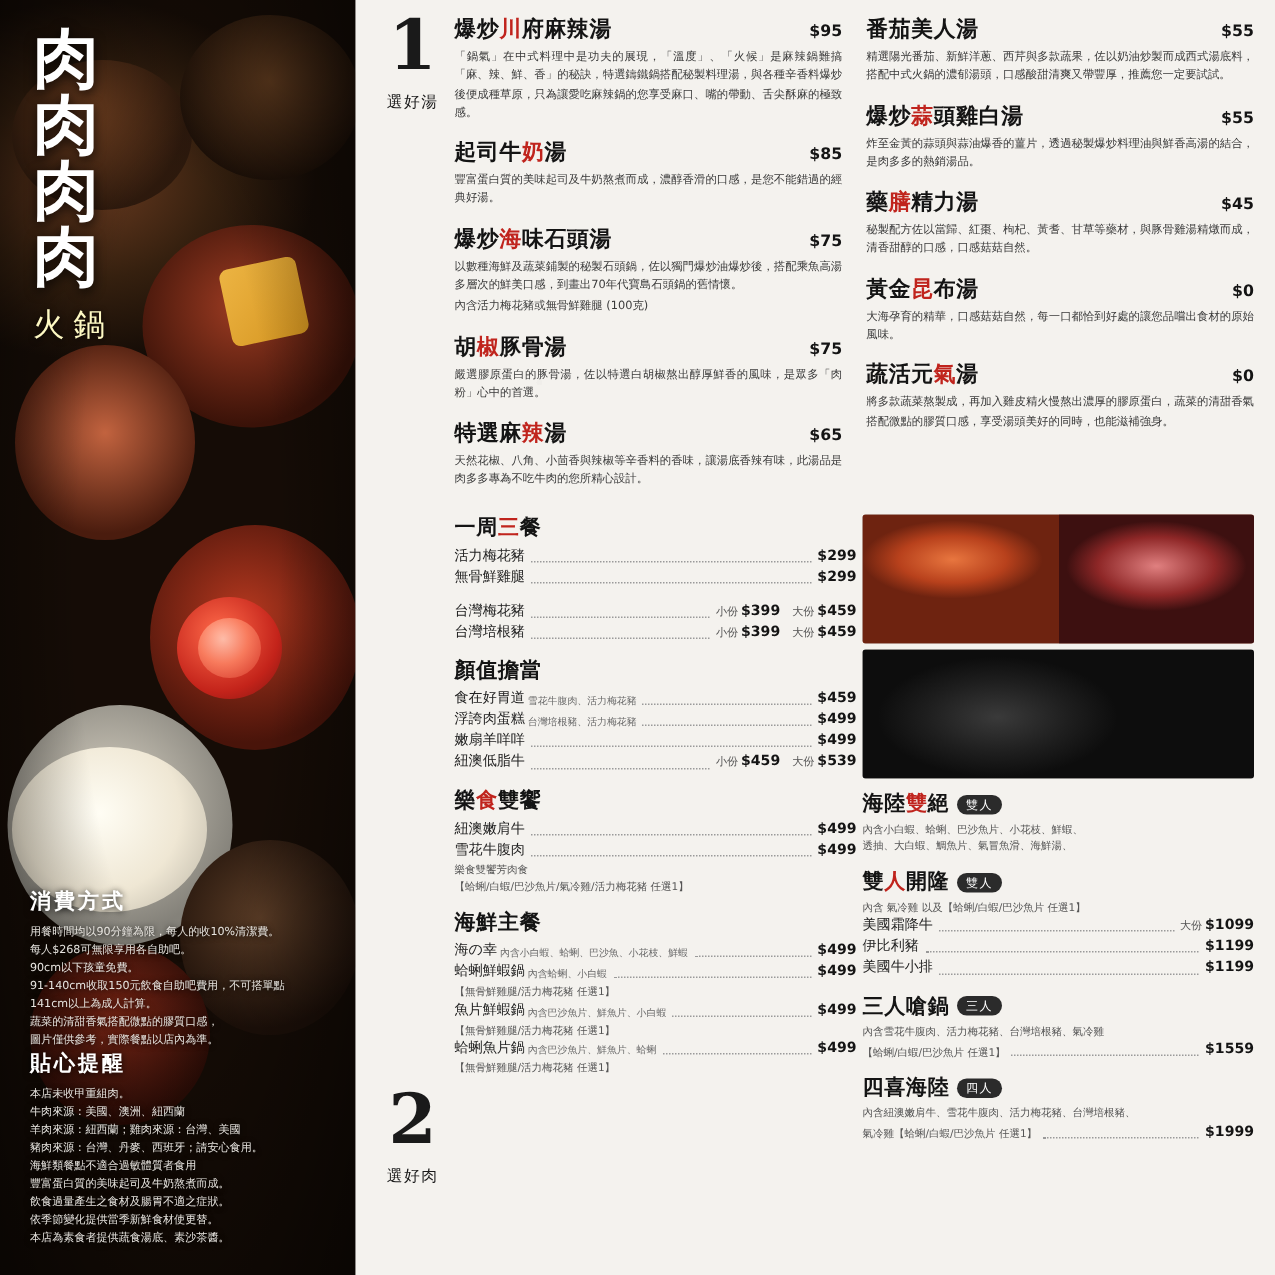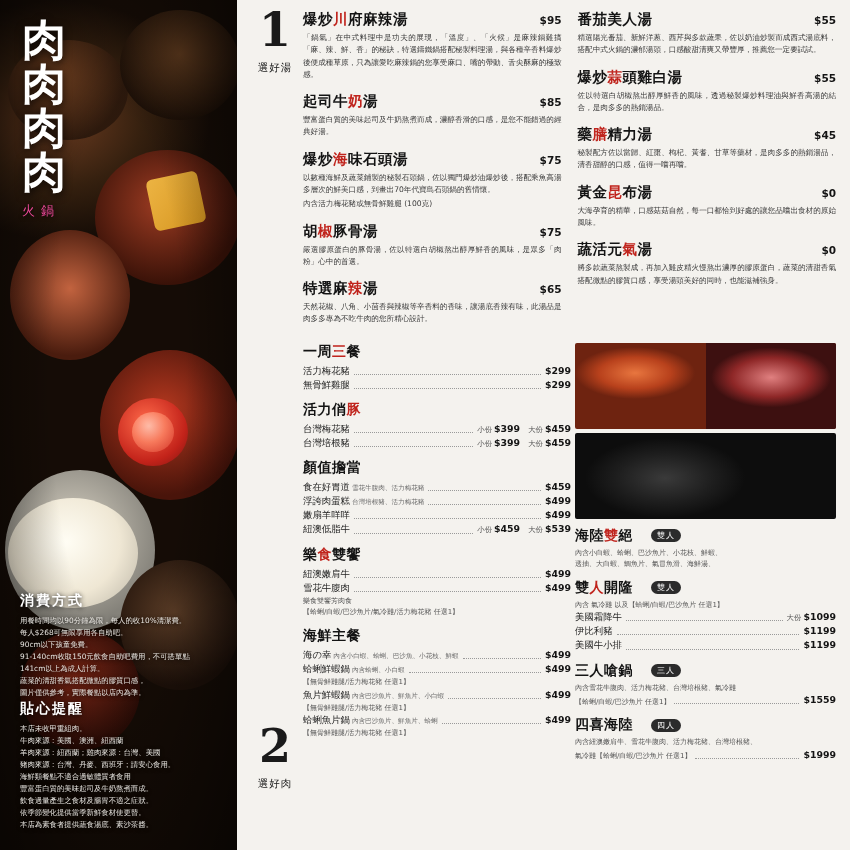--- a/index.html
+++ b/index.html
@@ -310,7 +310,7 @@
               <div class="item-name"><span>爆炒</span><span class="red">蒜</span><span>頭雞白湯</span></div>
               <div class="price">$55</div>
             </div>
-            <div class="item-desc">佐以特選白胡椒熬出醇厚鮮香的風味，透過秘製爆炒料理油與鮮香高湯的結合，是肉多多的熱銷湯品。</div>
+            <div class="item-desc">炸至金黃的蒜頭與蒜油爆香的薑片，透過秘製爆炒料理油與鮮香高湯的結合，是肉多多的熱銷湯品。</div>
           </div>
 
           <div class="item">

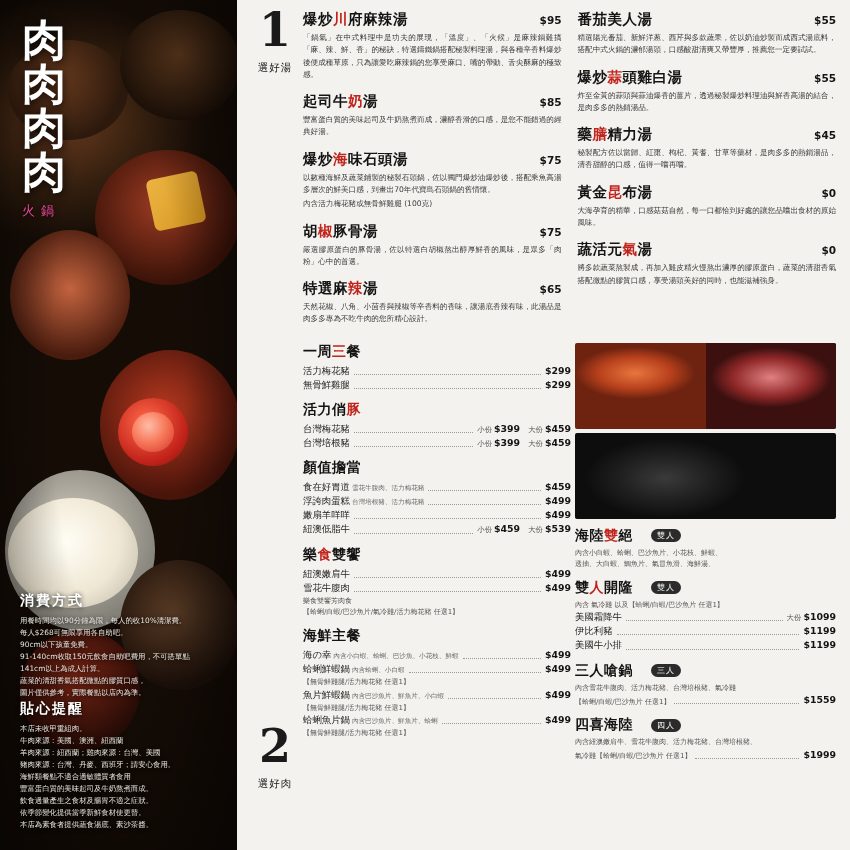--- a/index.html
+++ b/index.html
@@ -318,7 +318,7 @@
               <div class="item-name"><span>藥</span><span class="red">膳</span><span>精力湯</span></div>
               <div class="price">$45</div>
             </div>
-            <div class="item-desc">秘製配方佐以當歸、紅棗、枸杞、黃耆、甘草等藥材，是肉多多的熱銷湯品，清香甜醇的口感，值得一嚐再嚐。</div>
+            <div class="item-desc">秘製配方佐以當歸、紅棗、枸杞、黃耆、甘草等藥材，與豚骨雞湯精燉而成，清香甜醇的口感，口感菇菇自然。</div>
           </div>
 
           <div class="item">

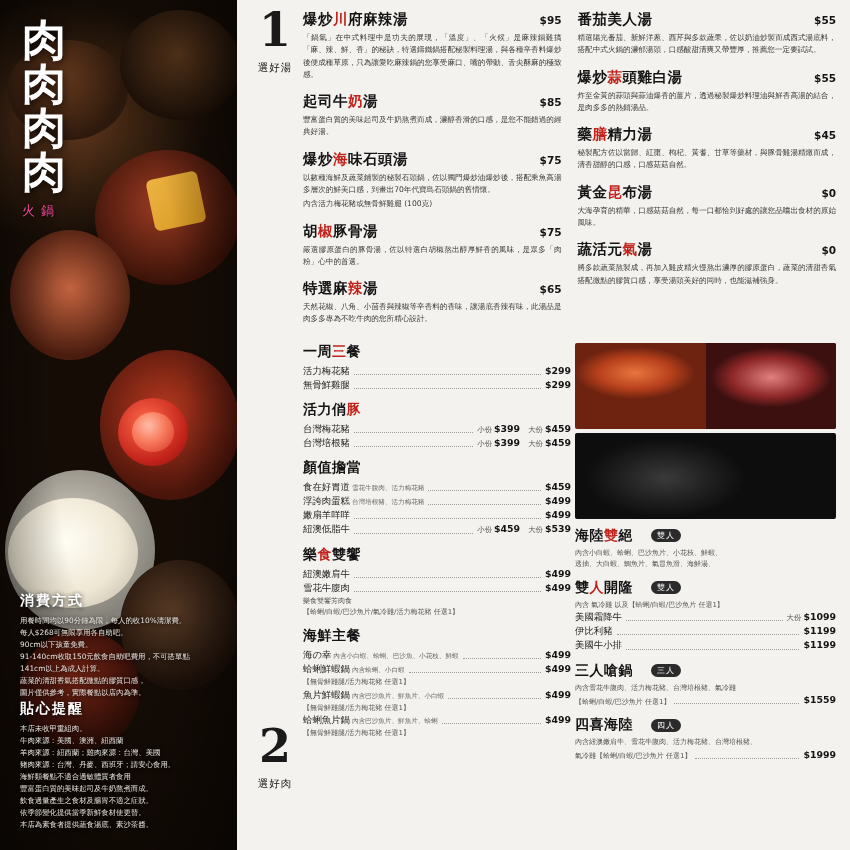--- a/index.html
+++ b/index.html
@@ -70,7 +70,7 @@
   .brand-stack { display: flex; flex-direction: column; }
   .brand-stack span { display: block; }
   .brand-sub {
-    margin-top: 8px; font-size: 13px; letter-spacing: 6px; color: #ec4899;
+    margin-top: 8px; font-size: 21px; letter-spacing: 6px; color: #fef9c3;
     font-family: "DejaVu Serif", "Liberation Serif", serif;
     text-shadow: 0 1px 4px rgba(0,0,0,.9);
   }

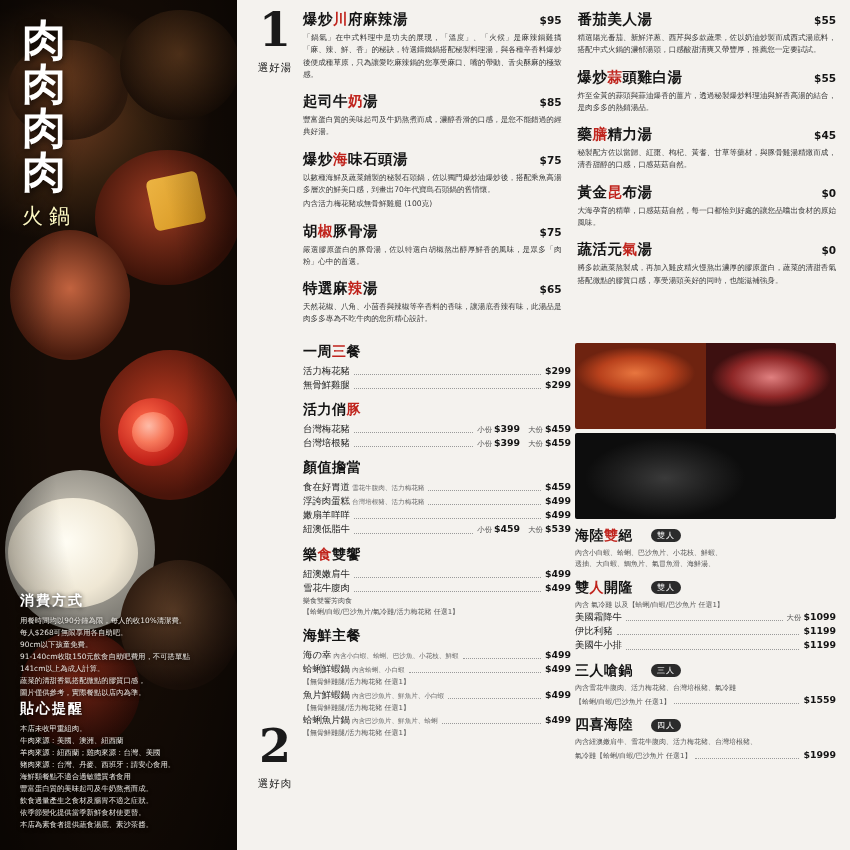--- a/index.html
+++ b/index.html
@@ -365,7 +365,6 @@
           </div>
 
           <div class="grp">
-            <div class="grp-title"><span>活力俏</span><span class="red">豚</span></div>
             <div class="row">
               <span class="nm">台灣梅花豬</span>
               <span class="dots"></span>

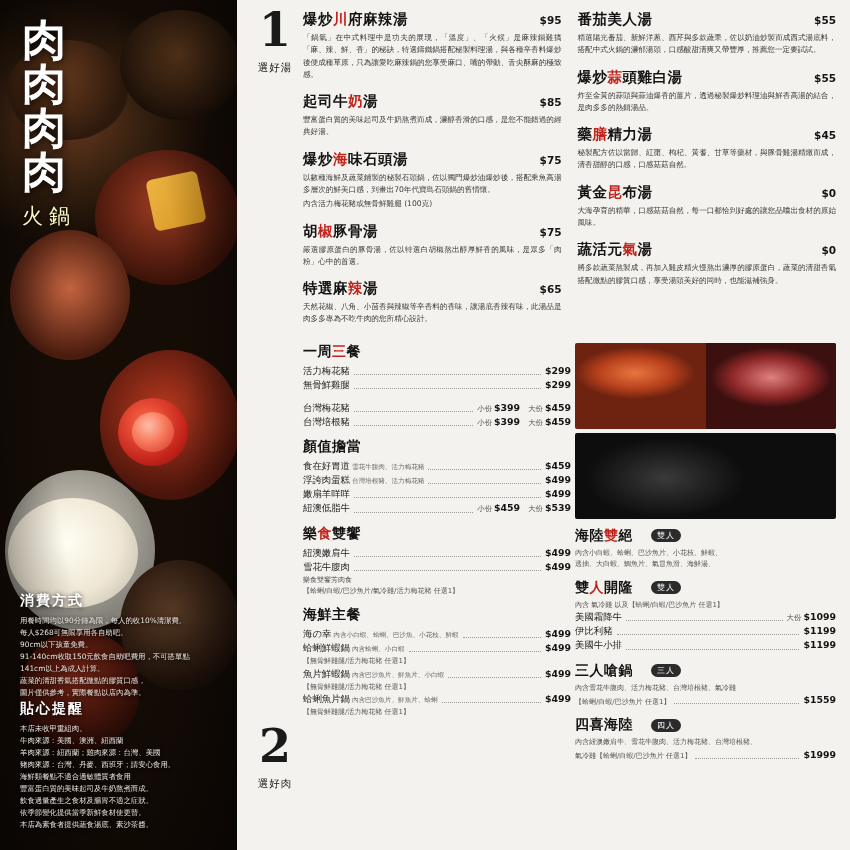--- a/index.html
+++ b/index.html
@@ -148,7 +148,7 @@
   }
   .grp-title .red { color: #c0241d; }
   .grp-title .badge {
-    display: inline-block; margin-left: 18px; font-size: 8px; color: #fff; background: #2b2b2b;
+    display: inline-block; margin-left: 5px; font-size: 8px; color: #fff; background: #2b2b2b;
     border-radius: 8px; padding: 1px 6px; vertical-align: middle; letter-spacing: 1px;
     font-family: "DejaVu Sans", sans-serif; font-weight: normal;
   }

